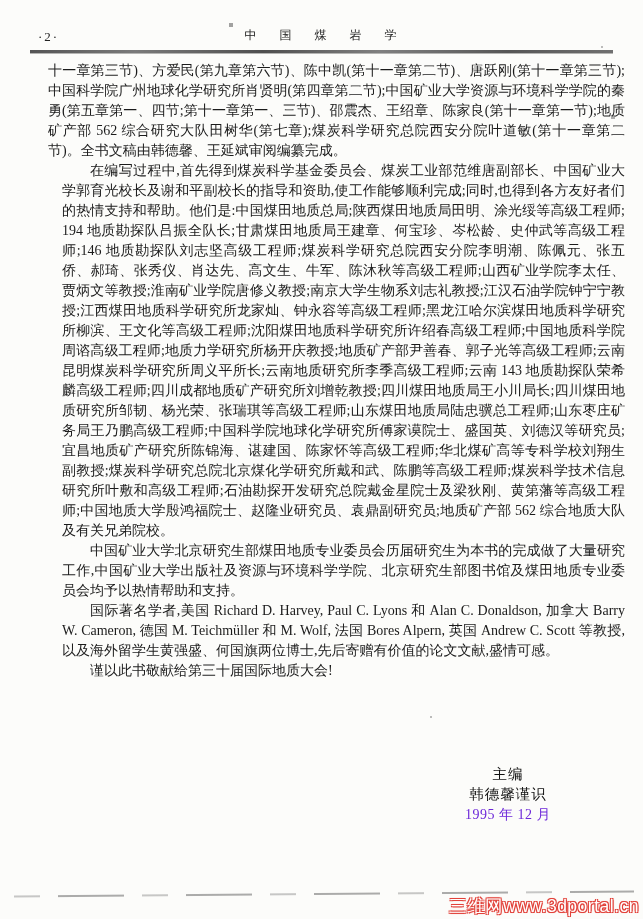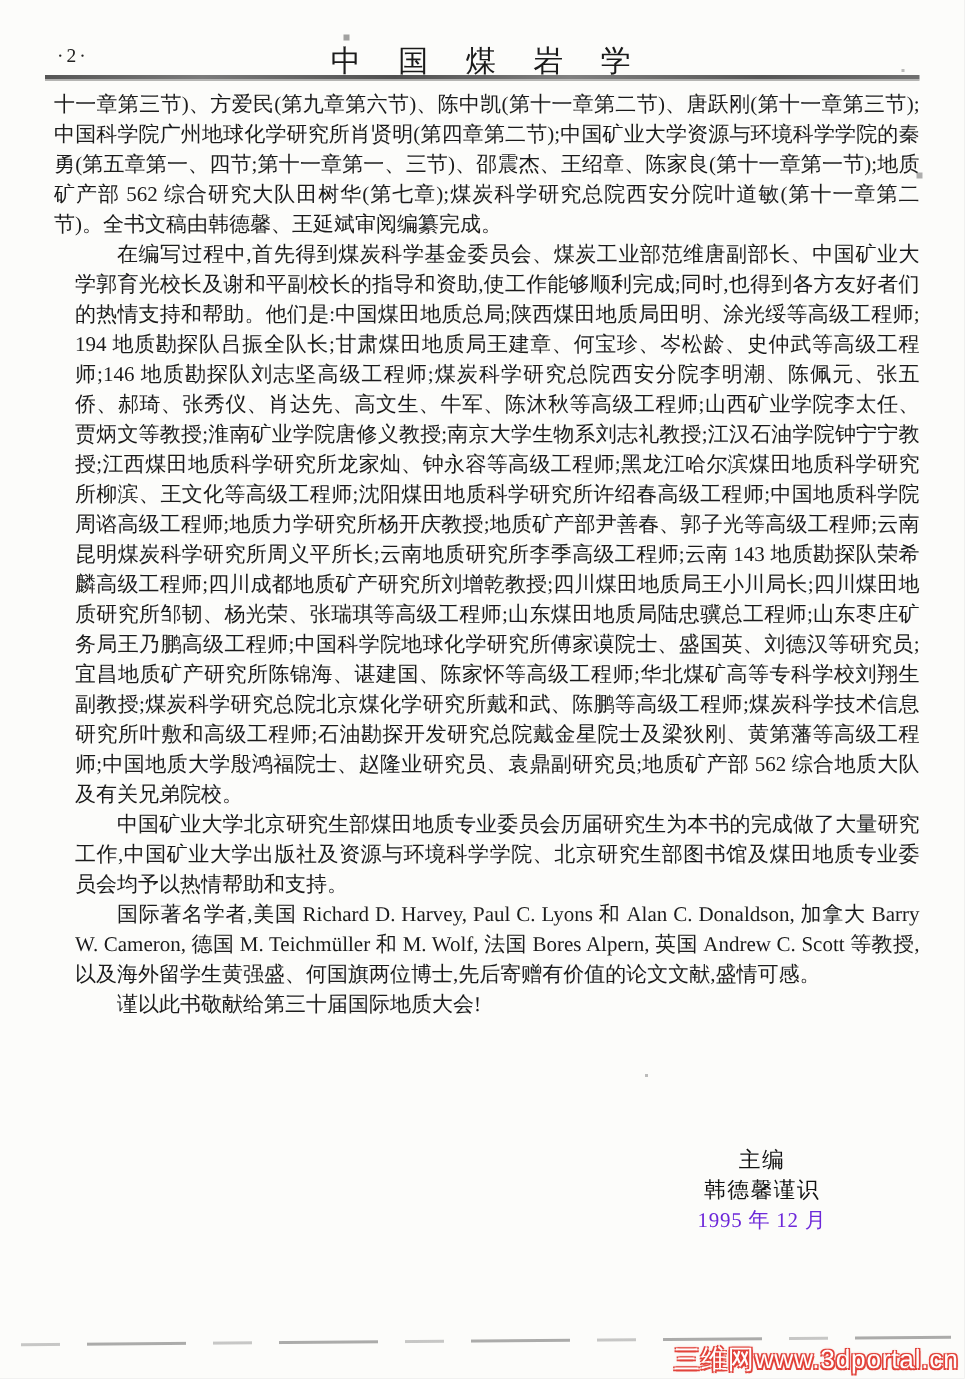--- a/index.html
+++ b/index.html
@@ -20,7 +20,7 @@
   .running-title{
     position:absolute;top:27px;left:0;right:0;
     text-align:center;
-    font-size:20px;color:#1a1a1a;
+    font-size:12px;color:#1a1a1a;
     word-spacing:16px;letter-spacing:2px;
   }
   .header-rule{

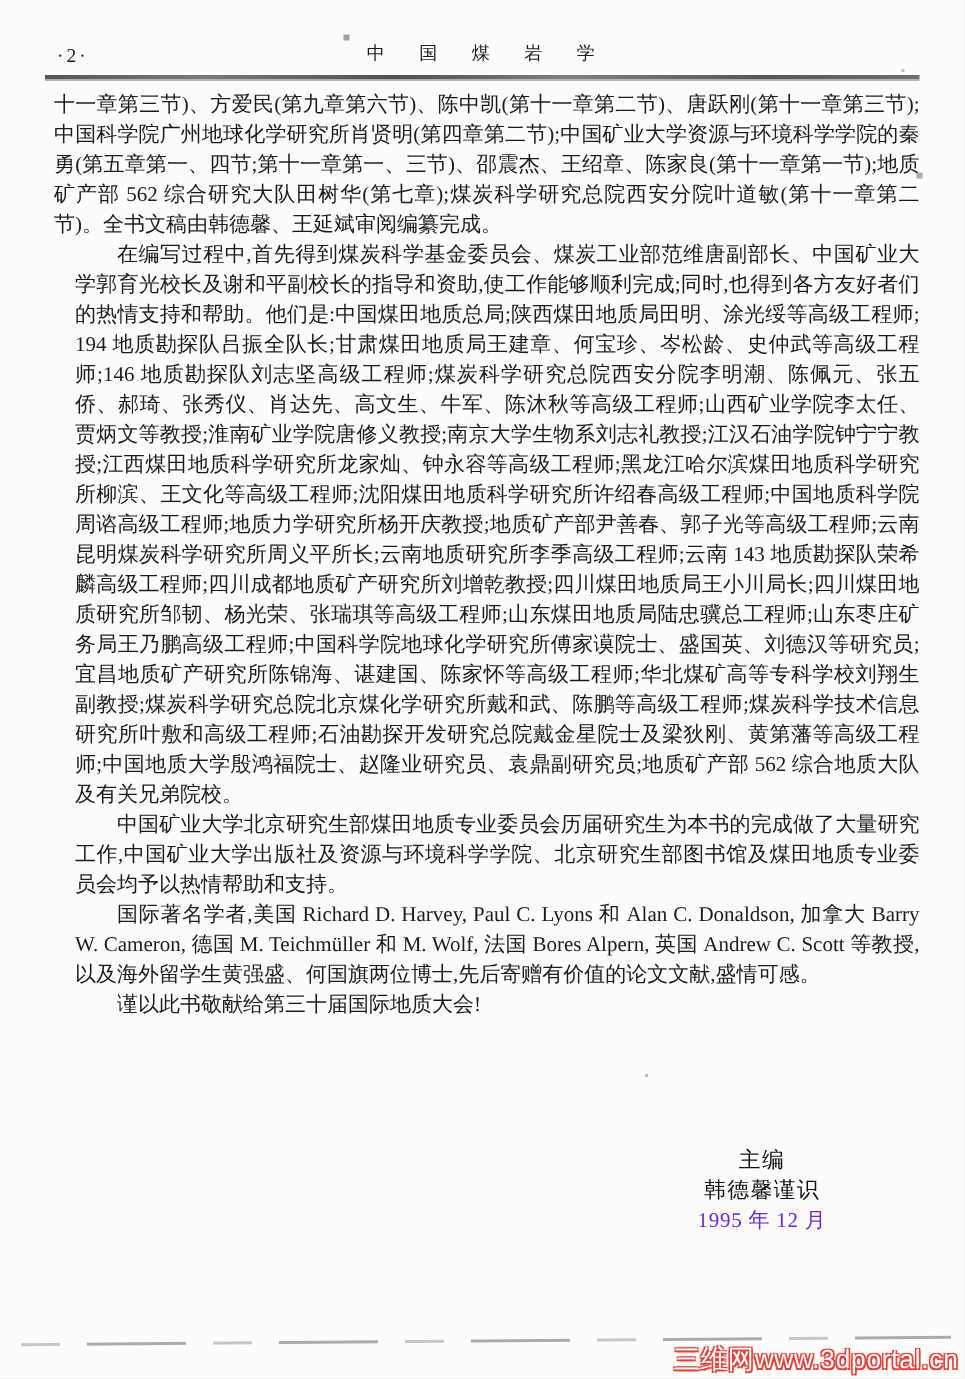--- a/index.html
+++ b/index.html
@@ -30,7 +30,7 @@
   }
   
   .body-text{
-    position:absolute;top:61px;left:36px;width:577px;
+    position:absolute;top:61px;left:48px;width:577px;
     font-size:14px;line-height:20px;
     text-align:justify;
     word-break:break-all;

